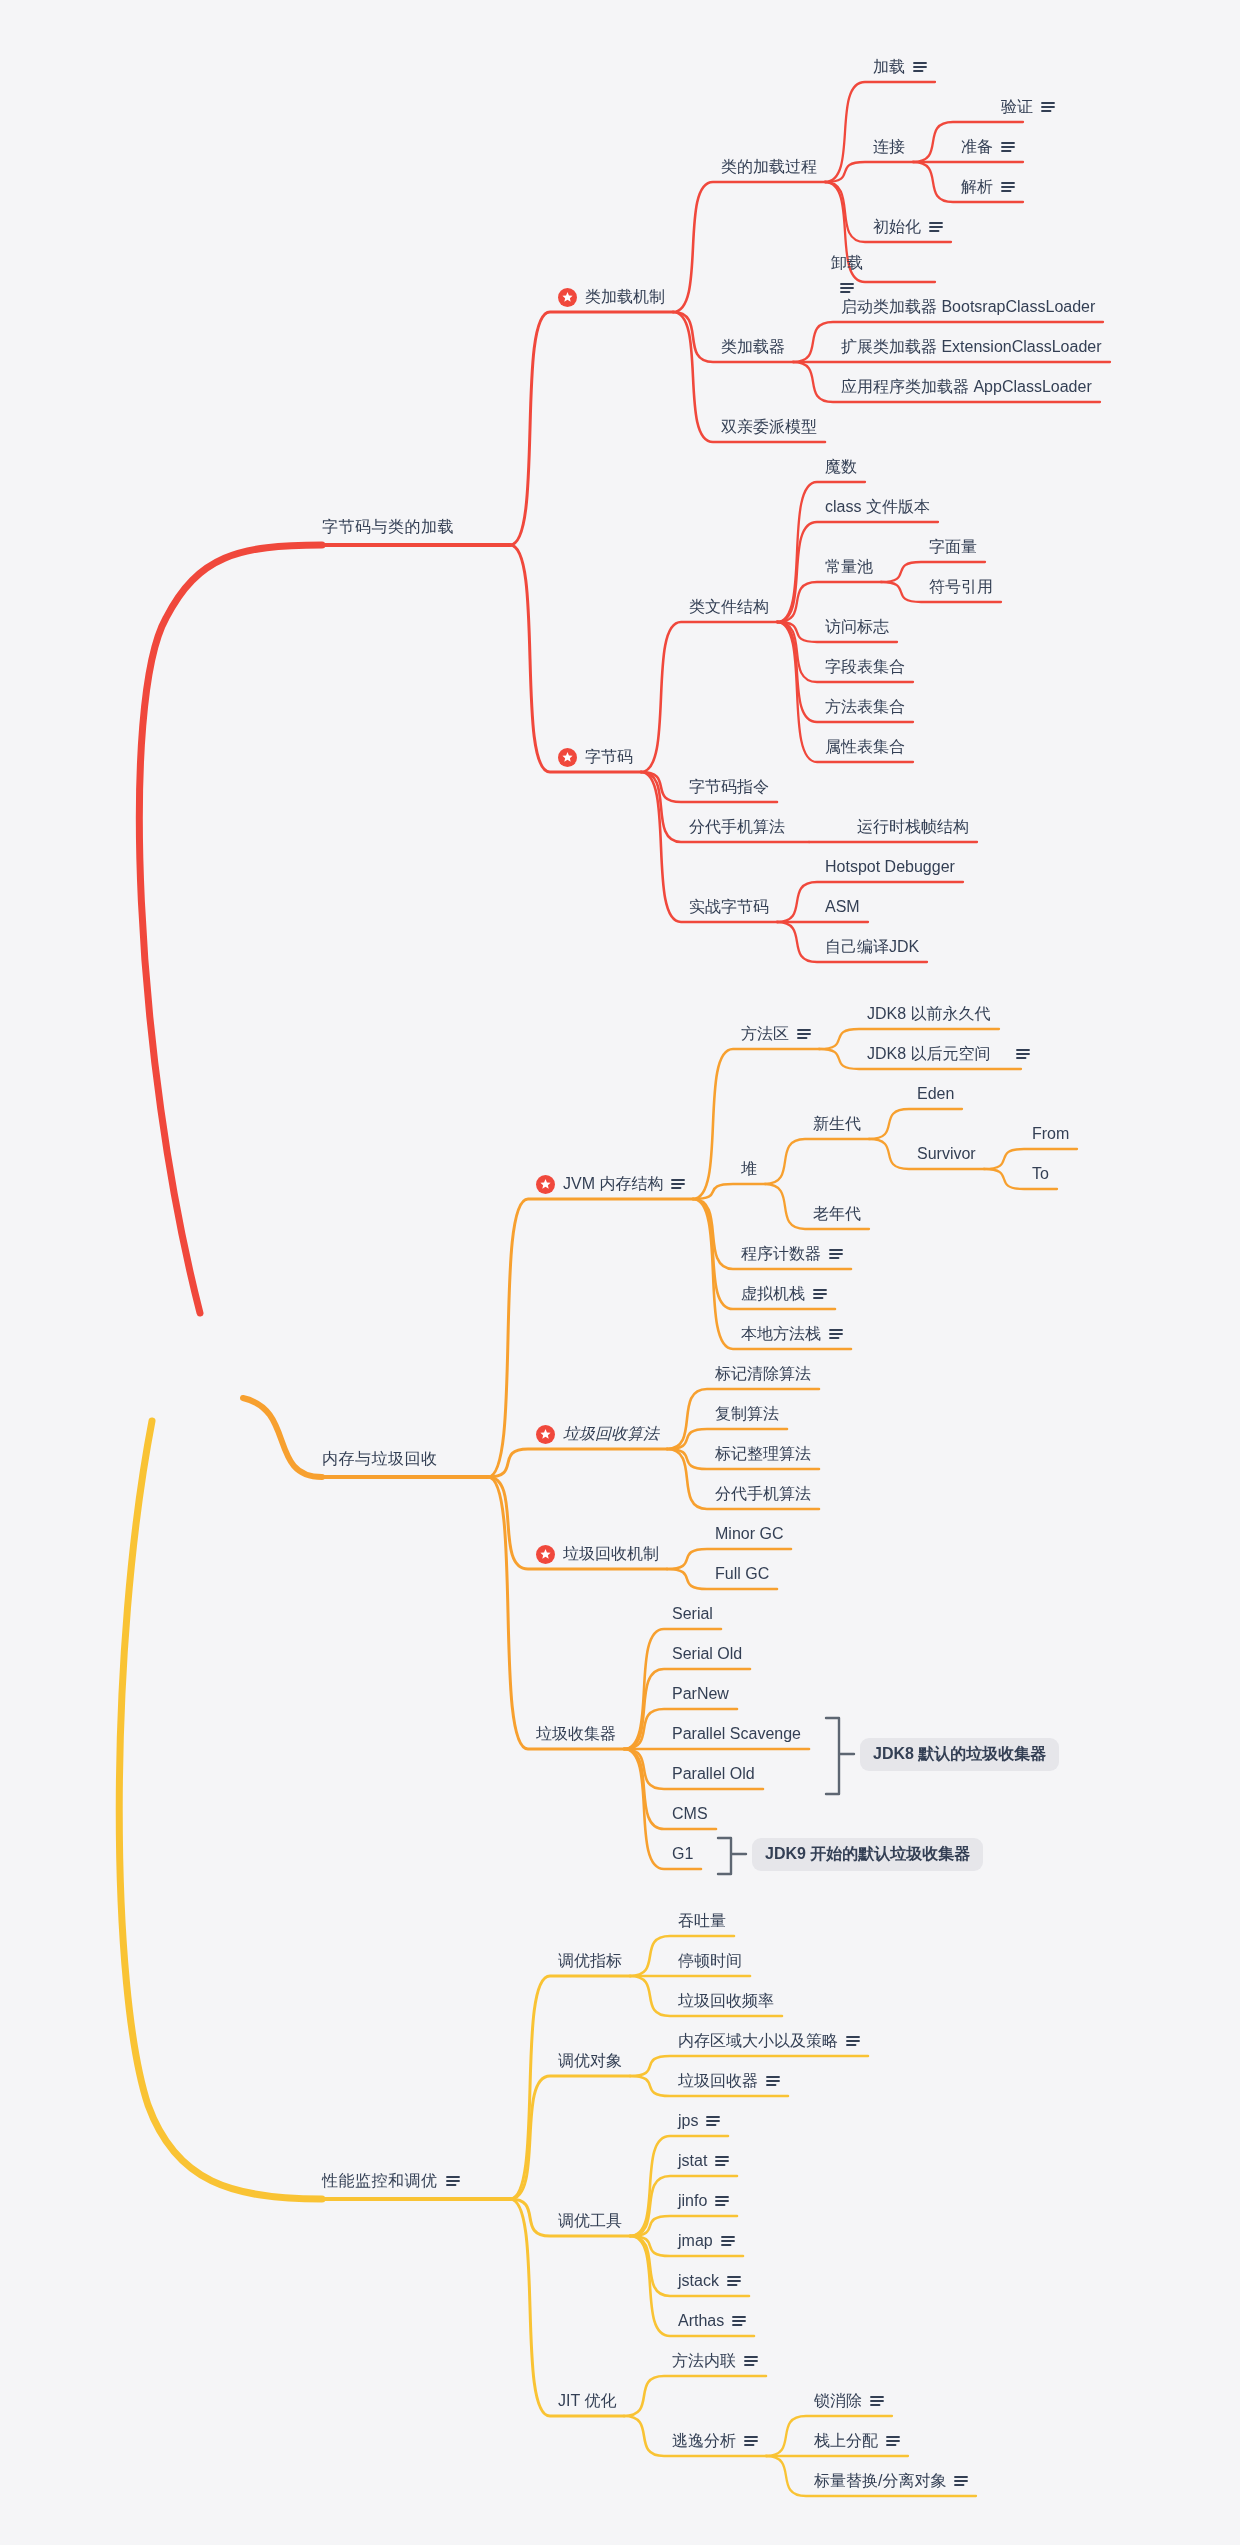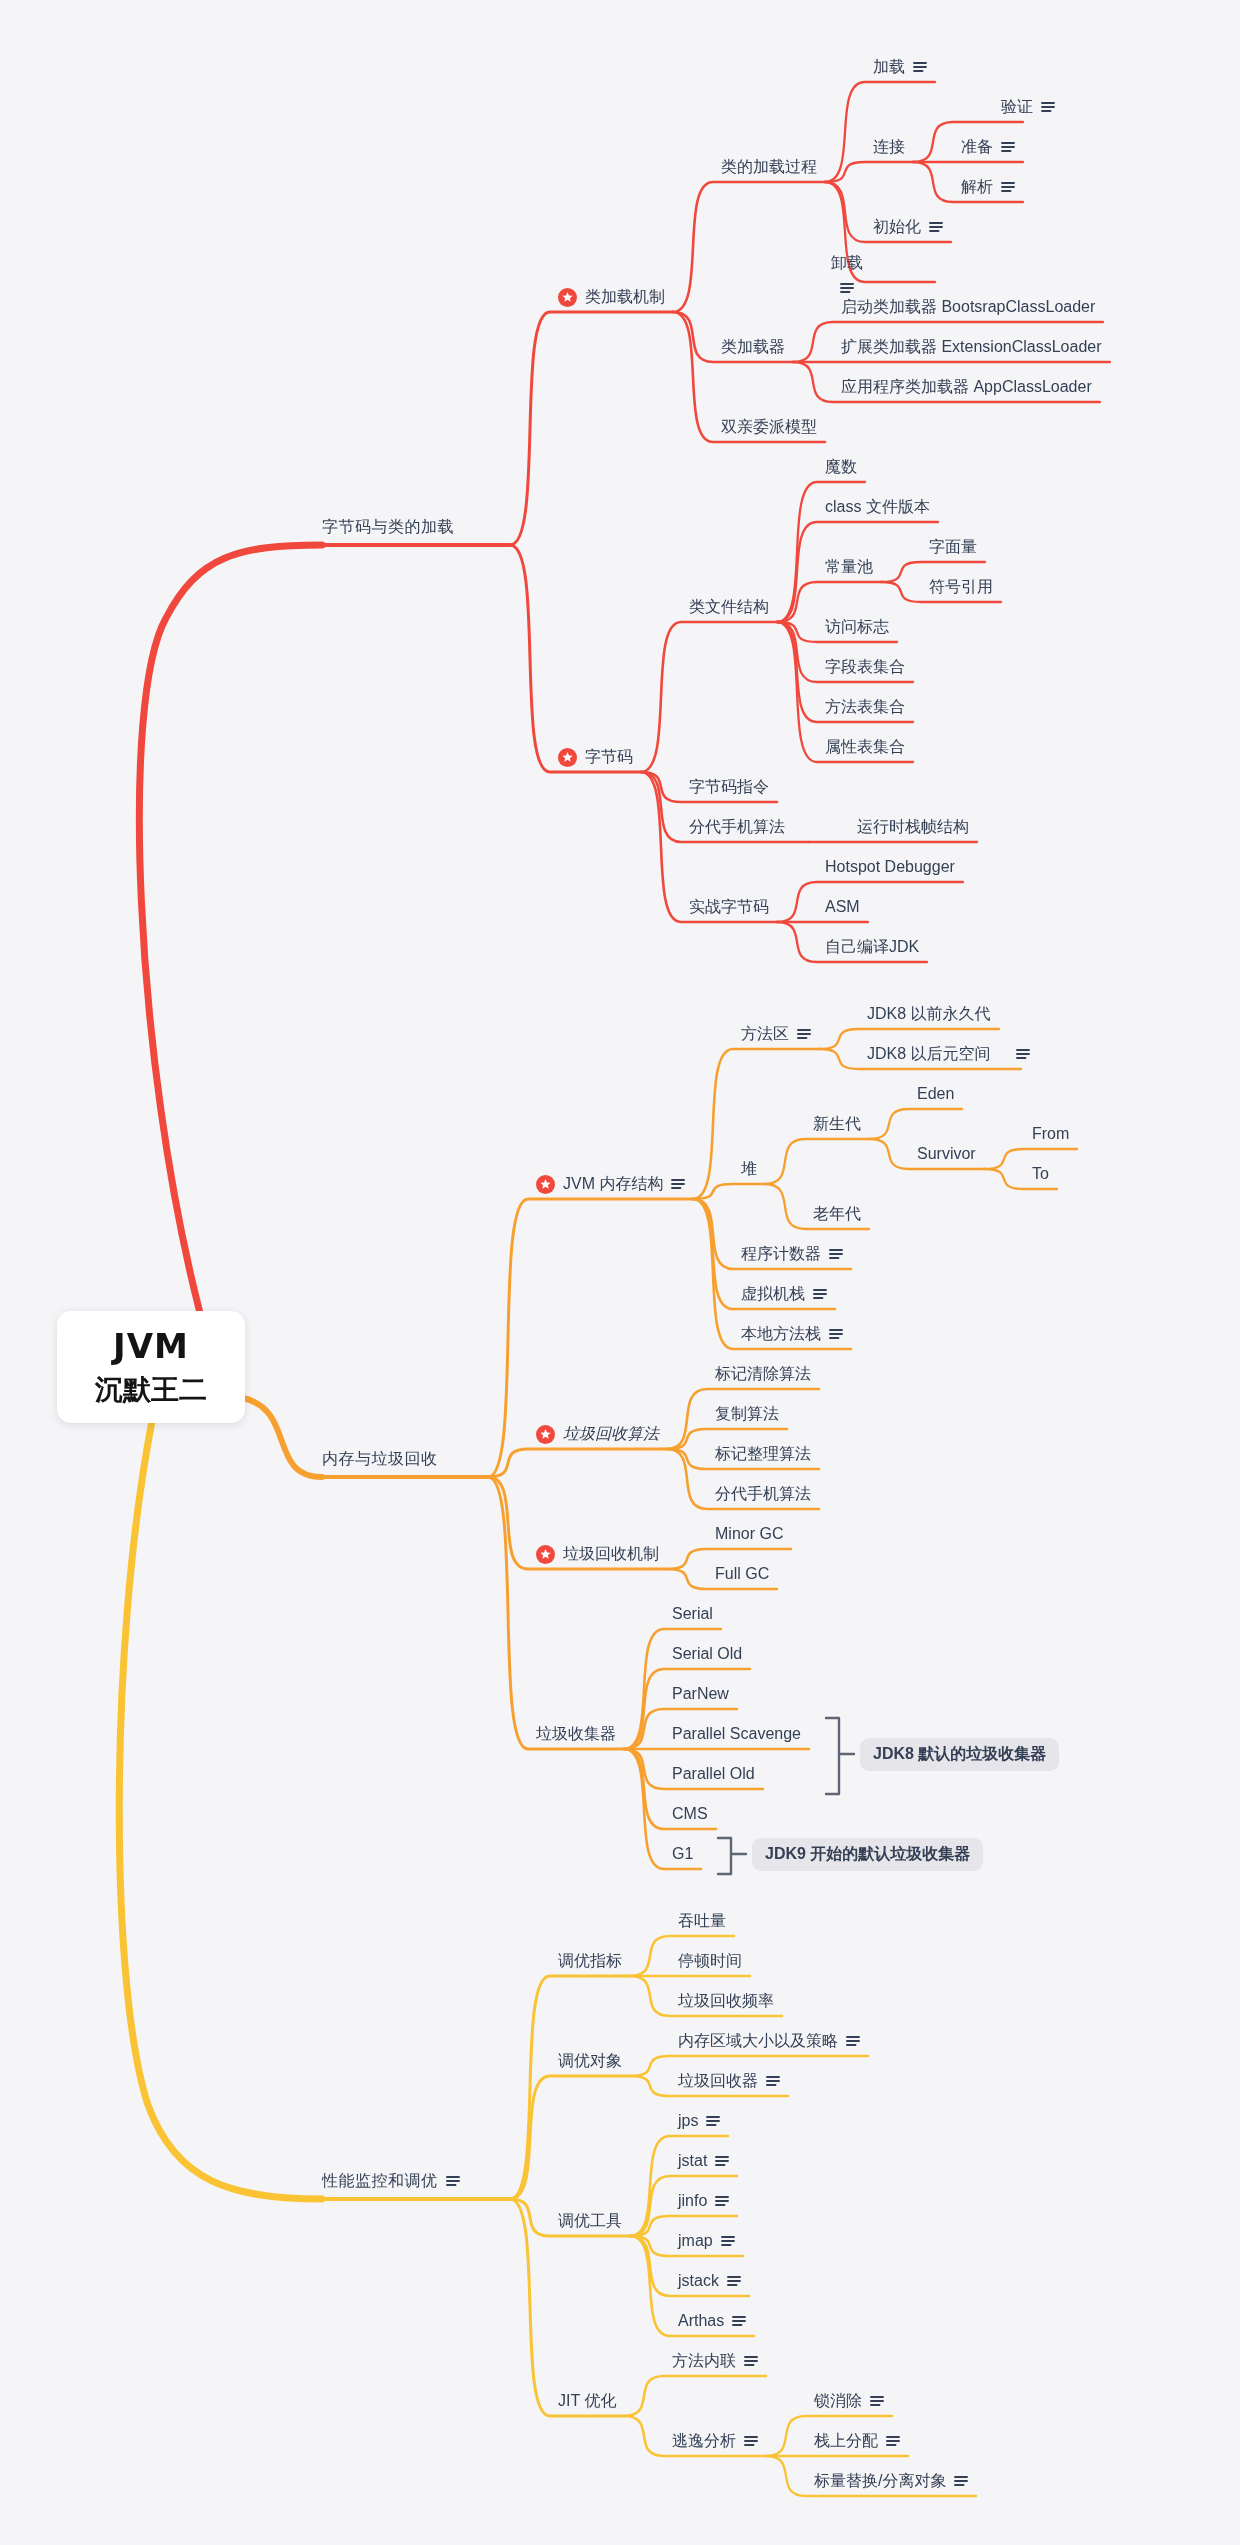--- a/index.html
+++ b/index.html
@@ -115,10 +115,6 @@
       <path d="M 826 1718 L 839 1718 L 839 1794 L 826 1794 M 839 1754 L 854 1754" fill="none" stroke="#5d6672" stroke-width="2.4" stroke-linecap="round" stroke-linejoin="round"></path>
       <path d="M 718 1838 L 731 1838 L 731 1874 L 718 1874 M 731 1854 L 746 1854" fill="none" stroke="#5d6672" stroke-width="2.4" stroke-linecap="round" stroke-linejoin="round"></path>
     </svg>
-  <div id="root" style="left: 57px; top: 1311px; width: 188px; height: 112px;">
-    <div class="l1">JVM</div>
-    <div class="l2">沉默王二</div>
-  </div>
   <div id="nodes">
       <div class="node big" style="left: 322px; top: 510px;">
         <span>字节码与类的加载</span>

